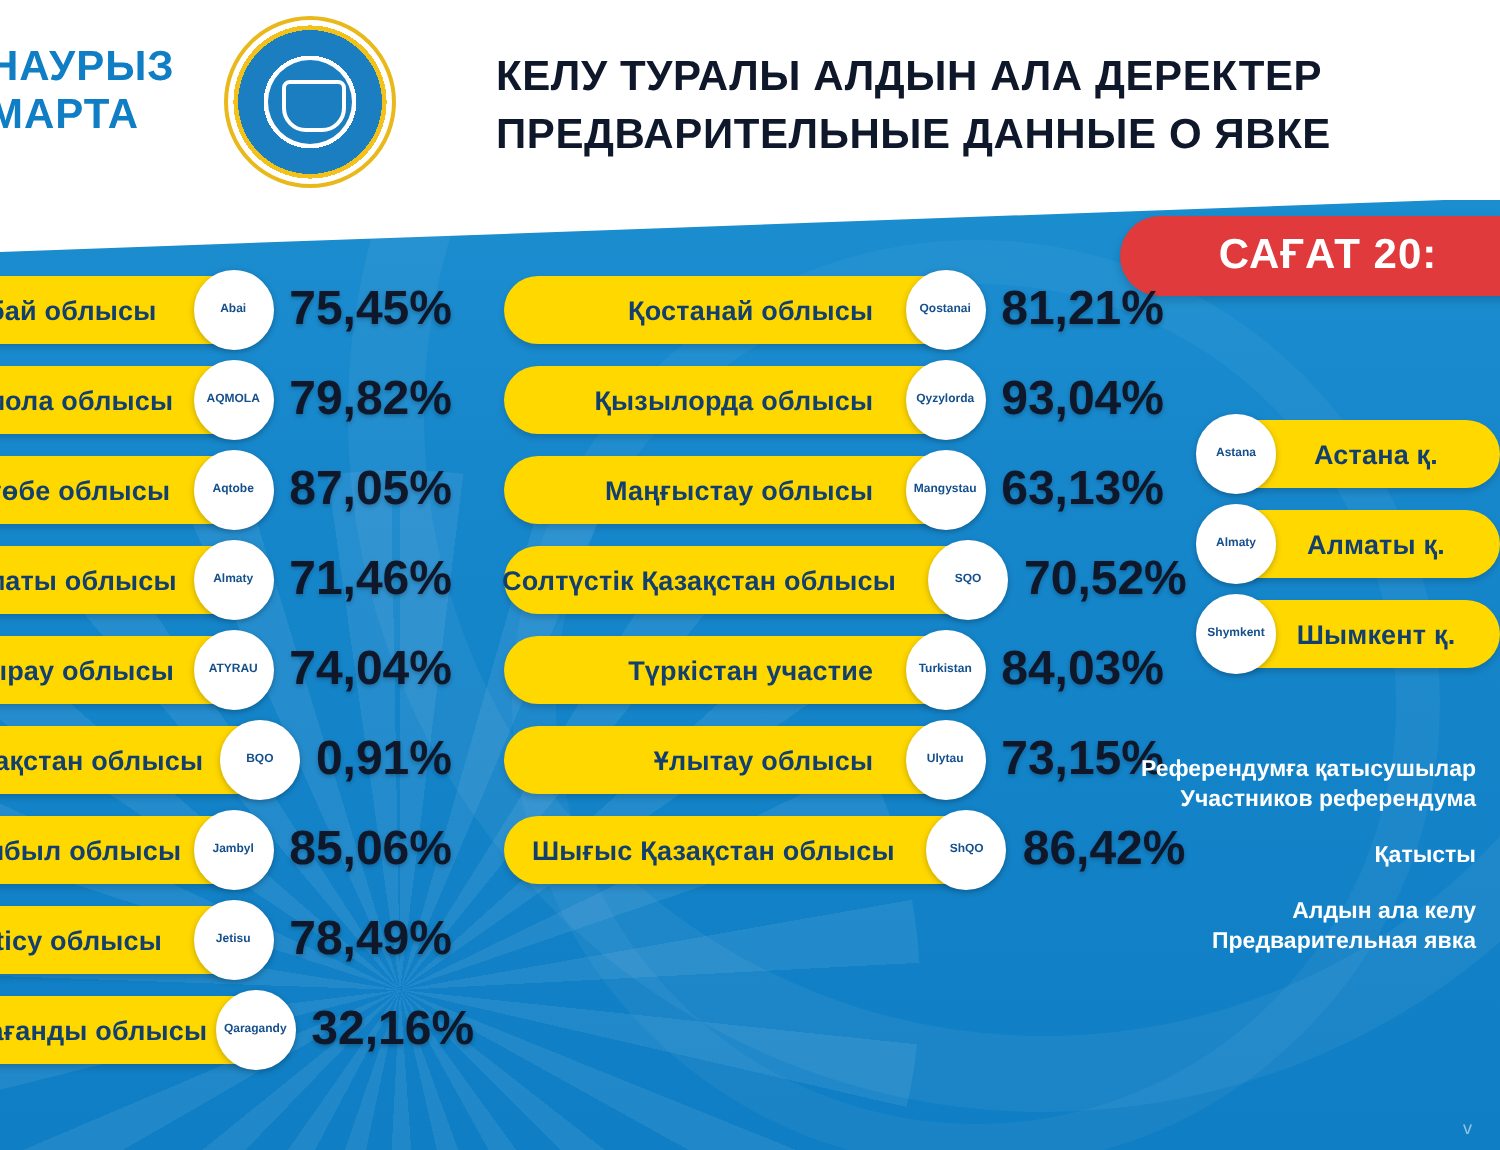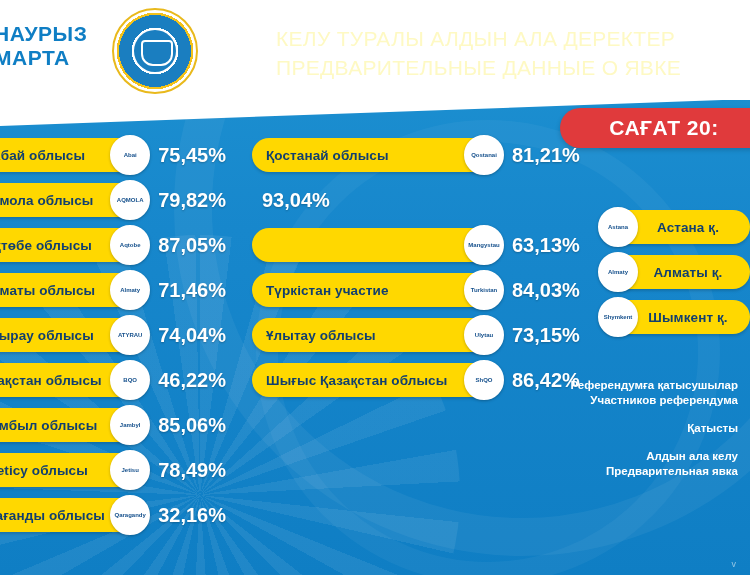--- a/index.html
+++ b/index.html
@@ -60,8 +60,8 @@
     border:2px solid #ffffff;border-radius:4px 4px 12px 12px;
   }
   .title{
-    position:absolute;left:248px;top:24px;color:#fef9c3;font-weight:normal;
-    font-size:21px;line-height:29px;letter-spacing:.3px;margin-left:28px;
+    position:absolute;left:248px;top:24px;color:#0f172a;font-weight:bold;
+    font-size:21px;line-height:29px;letter-spacing:.3px;
   }
   
   .clock{

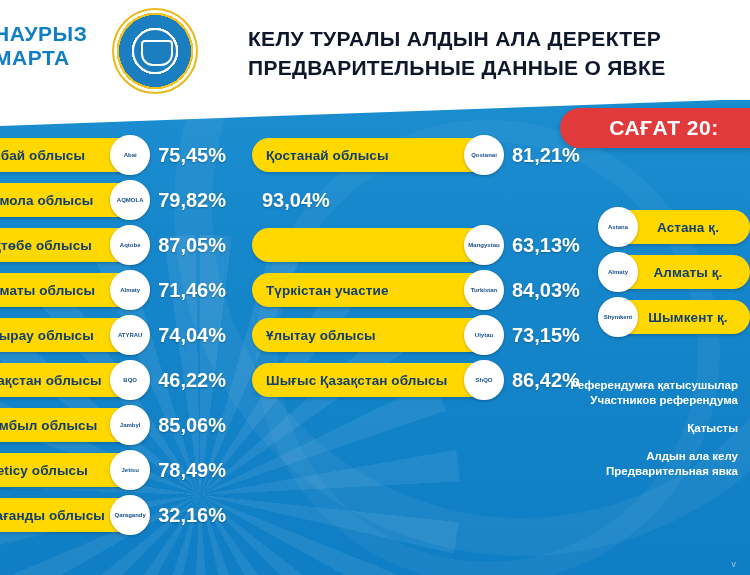--- a/index.html
+++ b/index.html
@@ -102,7 +102,7 @@
   .col-mid  .crest{right:-2px;}
   .col-right .crest{left:-2px;}
   .pct{
-    margin-left:10px;color:#ffffff;font-weight:bold;font-size:20px;white-space:nowrap;
+    margin-left:10px;color:#0f172a;font-weight:bold;font-size:24px;white-space:nowrap;
     text-shadow:0 1px 2px rgba(0,0,0,.25);
   }
   

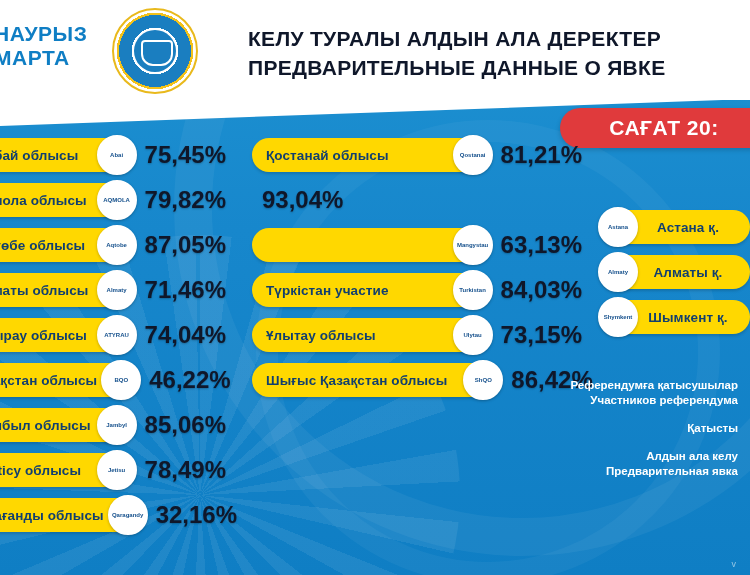--- a/index.html
+++ b/index.html
@@ -86,7 +86,7 @@
     box-shadow:0 2px 3px rgba(0,0,0,.16);
   }
   .col-left .pill{width:215px;padding-left:12px;justify-content:center;padding-right:42px;}
-  .col-mid  .pill{width:250px;padding-left:14px;justify-content:flex-start;padding-right:54px;}
+  .col-mid  .pill{width:250px;padding-left:14px;justify-content:flex-end;padding-right:54px;}
   .col-right .pill{width:150px;padding-right:14px;justify-content:center;padding-left:40px;margin-top:48px;}
   .pill .rname{
     color:#123f6e;font-weight:bold;font-size:13.5px;white-space:nowrap;letter-spacing:.1px;

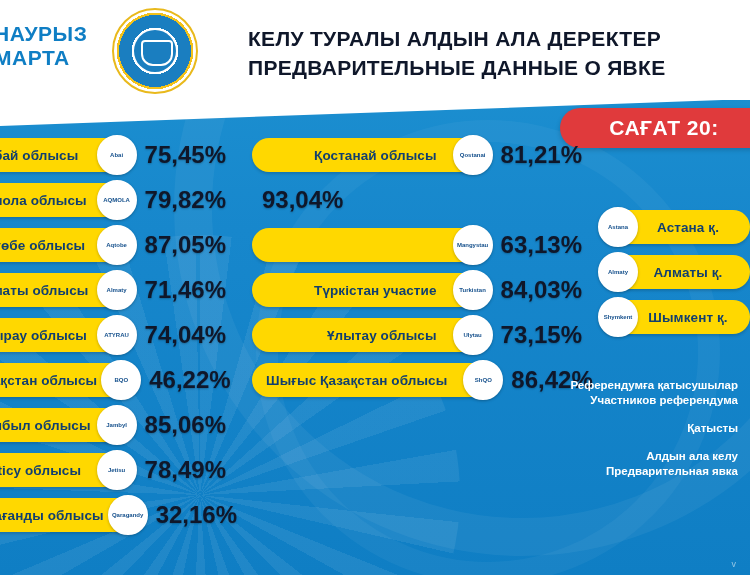--- a/index.html
+++ b/index.html
@@ -217,6 +217,10 @@
       <span class="pct">81,21%</span>
     </div>
     <div class="row">
+      <div class="pill">
+        <span class="rname">Қызылорда облысы</span>
+        <span class="crest">Qyzylorda</span>
+      </div>
       <span class="pct">93,04%</span>
     </div>
     <div class="row">

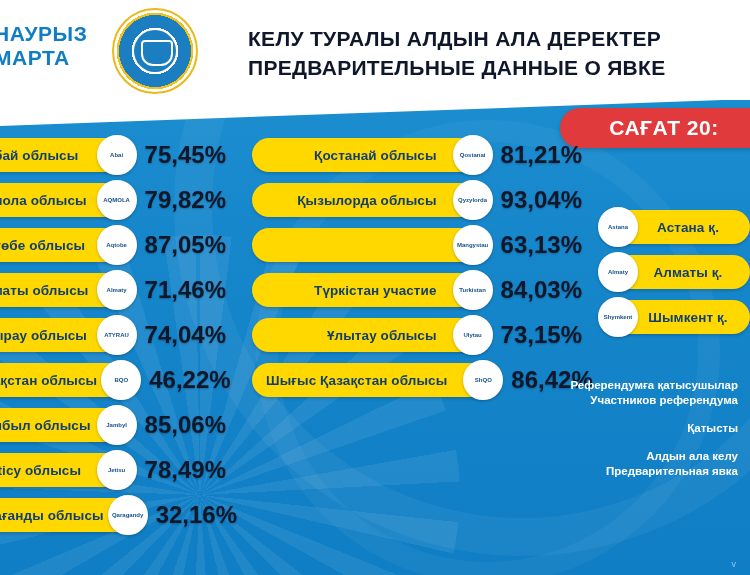--- a/index.html
+++ b/index.html
@@ -225,6 +225,7 @@
     </div>
     <div class="row">
       <div class="pill">
+        <span class="rname">Маңғыстау облысы</span>
         <span class="crest">Mangystau</span>
       </div>
       <span class="pct">63,13%</span>

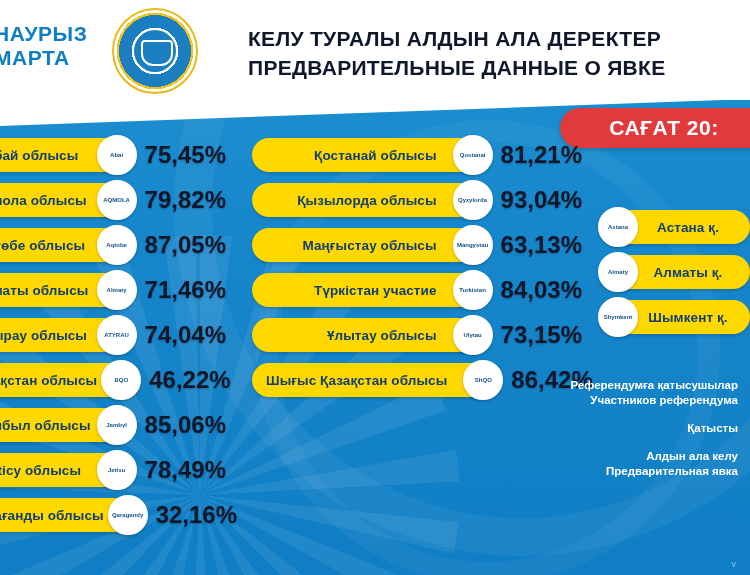--- a/index.html
+++ b/index.html
@@ -232,6 +232,13 @@
     </div>
     <div class="row">
       <div class="pill">
+        <span class="rname">Солтүстік Қазақстан облысы</span>
+        <span class="crest">SQO</span>
+      </div>
+      <span class="pct">70,52%</span>
+    </div>
+    <div class="row">
+      <div class="pill">
         <span class="rname">Түркістан участие</span>
         <span class="crest">Turkistan</span>
       </div>

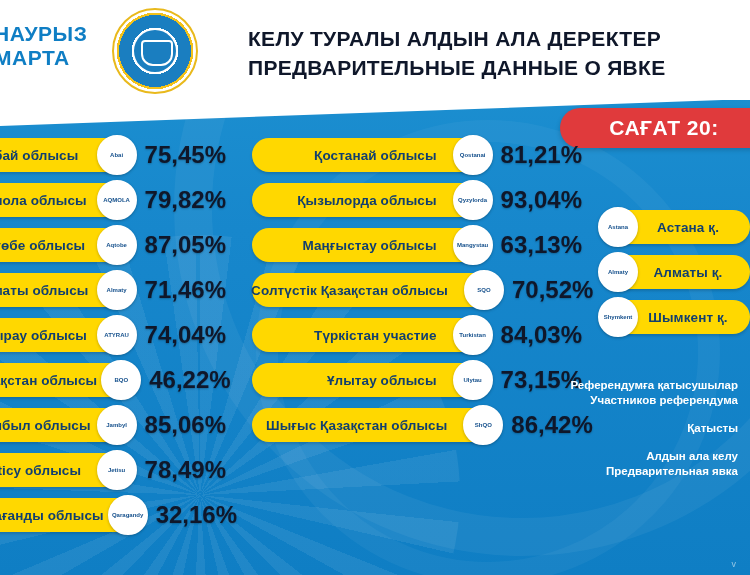--- a/index.html
+++ b/index.html
@@ -184,7 +184,7 @@
         <span class="rname">Қазақстан облысы</span>
         <span class="crest">BQO</span>
       </div>
-      <span class="pct">46,22%</span>
+      <span class="pct">0,91%</span>
     </div>
     <div class="row">
       <div class="pill">

